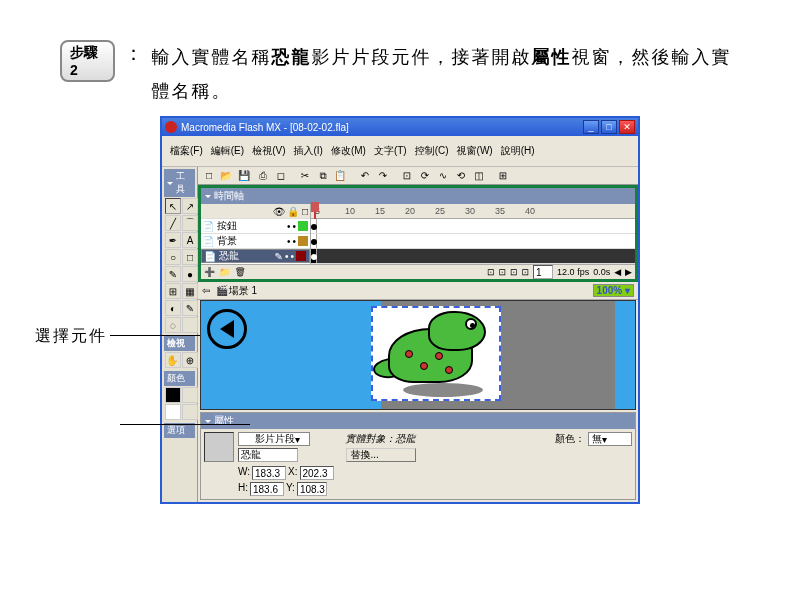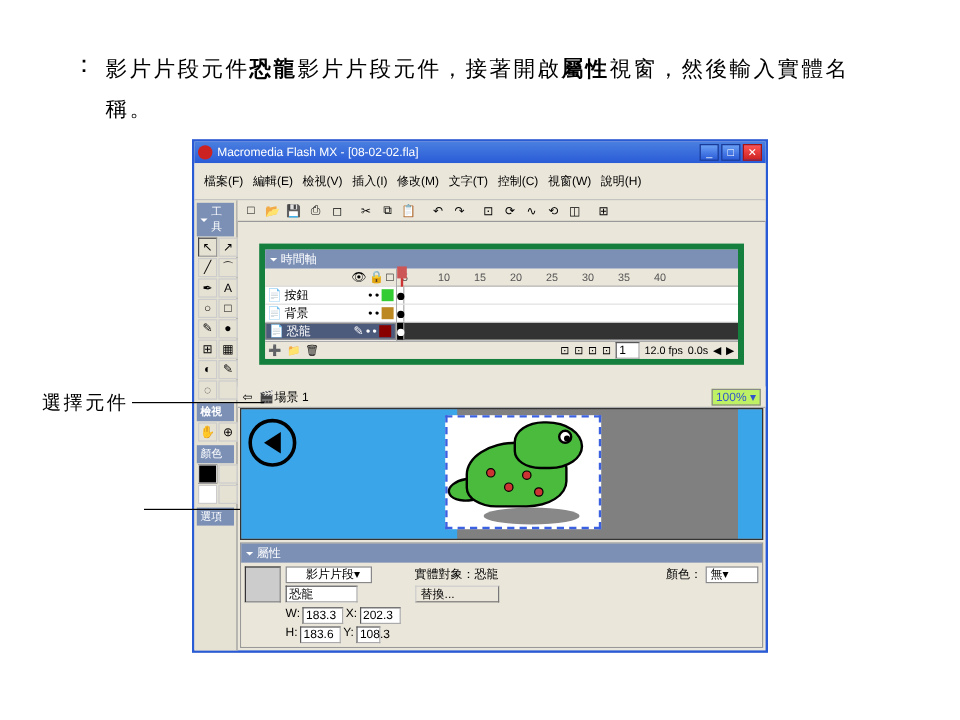--- a/index.html
+++ b/index.html
@@ -80,6 +80,7 @@
 
 <div class="page">
   <div class="step">
+    <div class="badge">步驟 2</div>
     <div class="colon">：</div>
     <div class="instr">
       <span>影片片段元件</span><span class="b">恐龍</span><span>影片片段元件，接著開啟</span><span class="b">屬性</span><span>視窗，然後輸入實體名稱。</span>

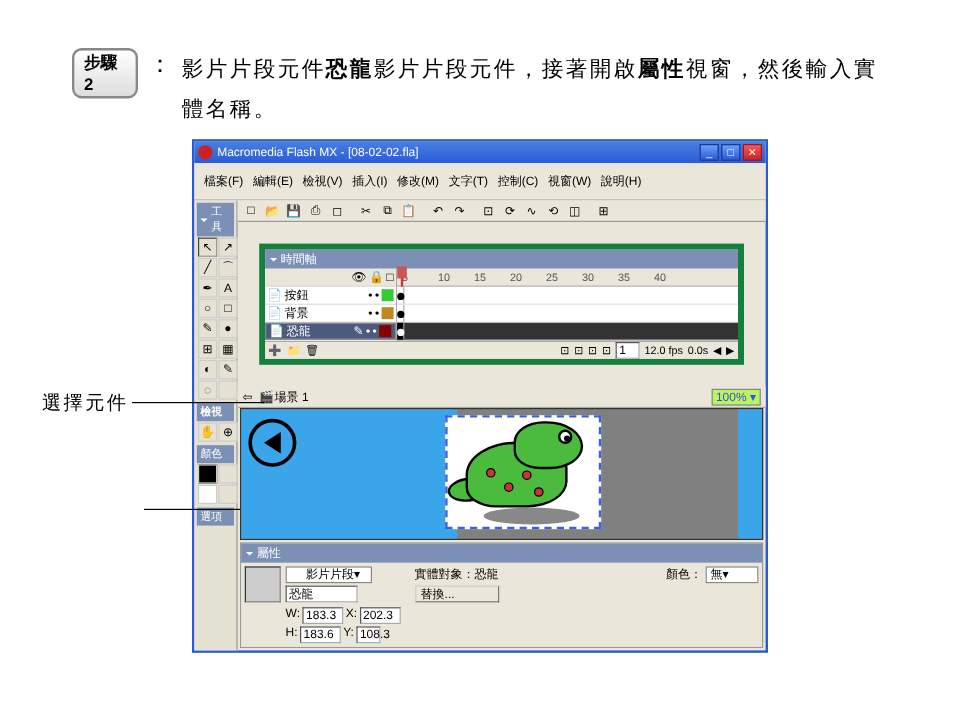--- a/index.html
+++ b/index.html
@@ -83,7 +83,7 @@
     <div class="badge">步驟 2</div>
     <div class="colon">：</div>
     <div class="instr">
-      <span>影片片段元件</span><span class="b">恐龍</span><span>影片片段元件，接著開啟</span><span class="b">屬性</span><span>視窗，然後輸入實體名稱。</span>
+      <span>輸入實體名稱</span><span class="b">恐龍</span><span>影片片段元件，接著開啟</span><span class="b">屬性</span><span>視窗，然後輸入實體名稱。</span>
     </div>
   </div>
 

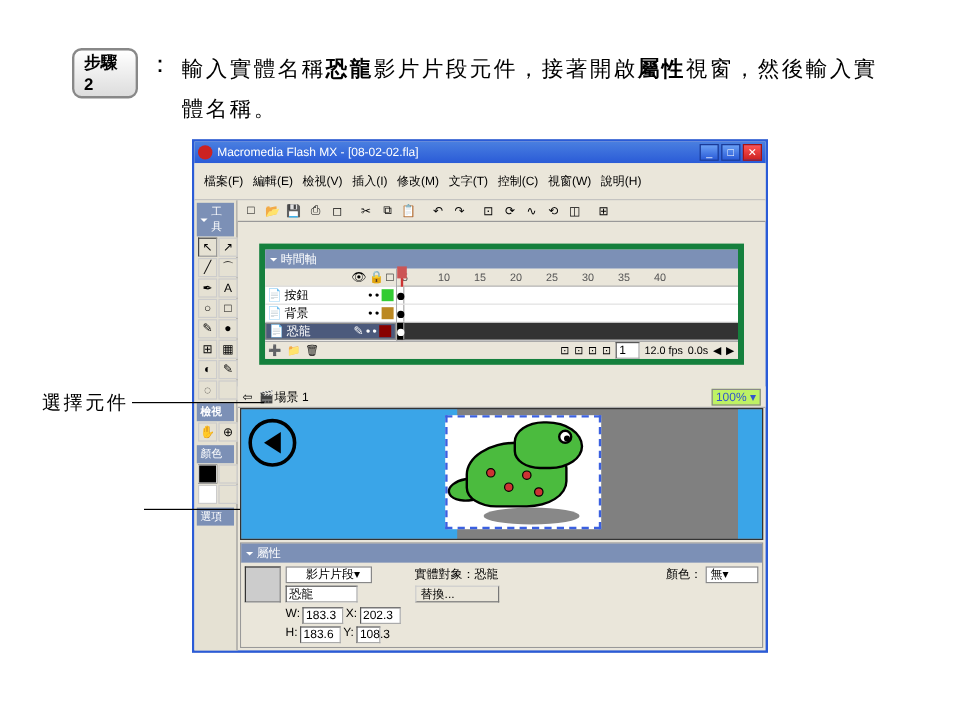--- a/index.html
+++ b/index.html
@@ -31,7 +31,7 @@
   .toolbar { height:18px; background:#eae6da; border-bottom:1px solid #999; display:flex; align-items:center; padding:0 3px; gap:2px; }
   .tbtn { width:16px; height:16px; display:flex; align-items:center; justify-content:center; font-size:10px; }
   .sep { width:4px; }
-  .timeline { border:5px solid #15803d; margin:18px; }
+  .timeline { border:3px solid #15803d; margin:0; }
   .tlhead { background:#7c90b6; color:#fff; font-size:10px; padding:1px 4px; display:flex; align-items:center; }
   .tlbody { display:flex; background:#fff; }
   .layers { width:110px; border-right:1px solid #aaa; }

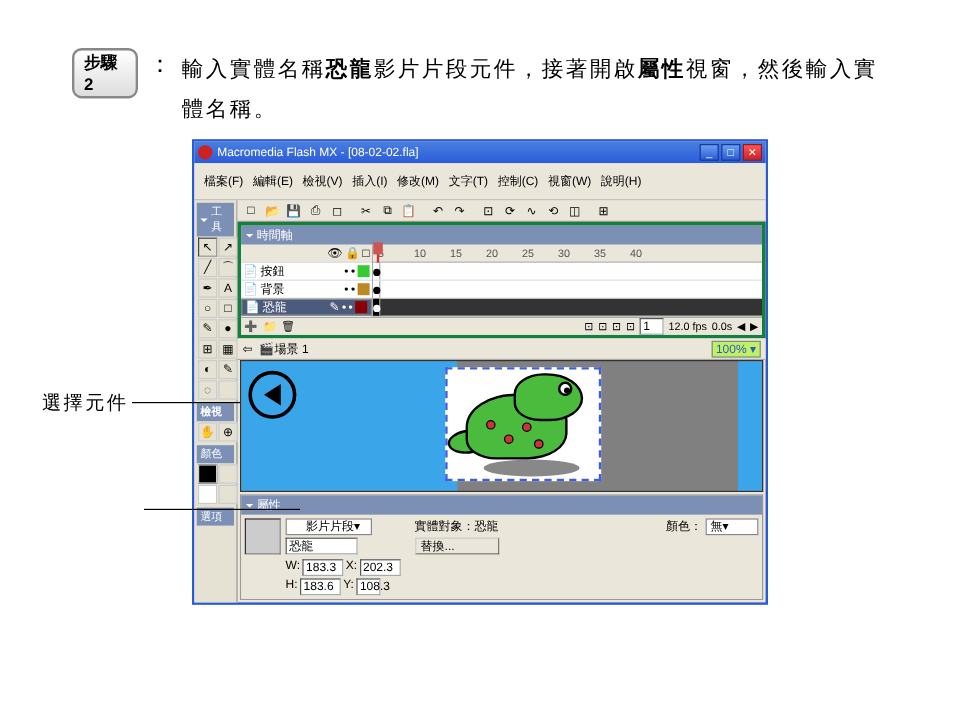--- a/index.html
+++ b/index.html
@@ -48,7 +48,7 @@
   .kf { width:6px; height:6px; background:#000; border-radius:50%; position:absolute; left:0; top:5px; }
   .tctl { height:15px; background:#eae6da; border-top:1px solid #aaa; display:flex; align-items:center; font-size:9px; gap:4px; padding:0 3px; }
   .scene { height:18px; background:#eae6da; display:flex; align-items:center; padding:0 4px; font-size:10px; border-bottom:1px solid #aaa; }
-  .scene .zoom { margin-left:auto; background:#bef264; border:1px solid #888; padding:0 3px; color:#3355cc; }
+  .scene .zoom { margin-left:auto; background:#84cc16; border:1px solid #888; padding:0 3px; color:#3355cc;font-weight:bold; }
   .stage { height:110px; background:#808080; position:relative; overflow:hidden; border:1px solid #333; margin:0 2px; }
   .bluebg { position:absolute; left:0; top:0; width:180px; height:100%; background:#3aa5e8; }
   .bluebg2 { position:absolute; right:0; top:0; width:20px; height:100%; background:#3aa5e8; }

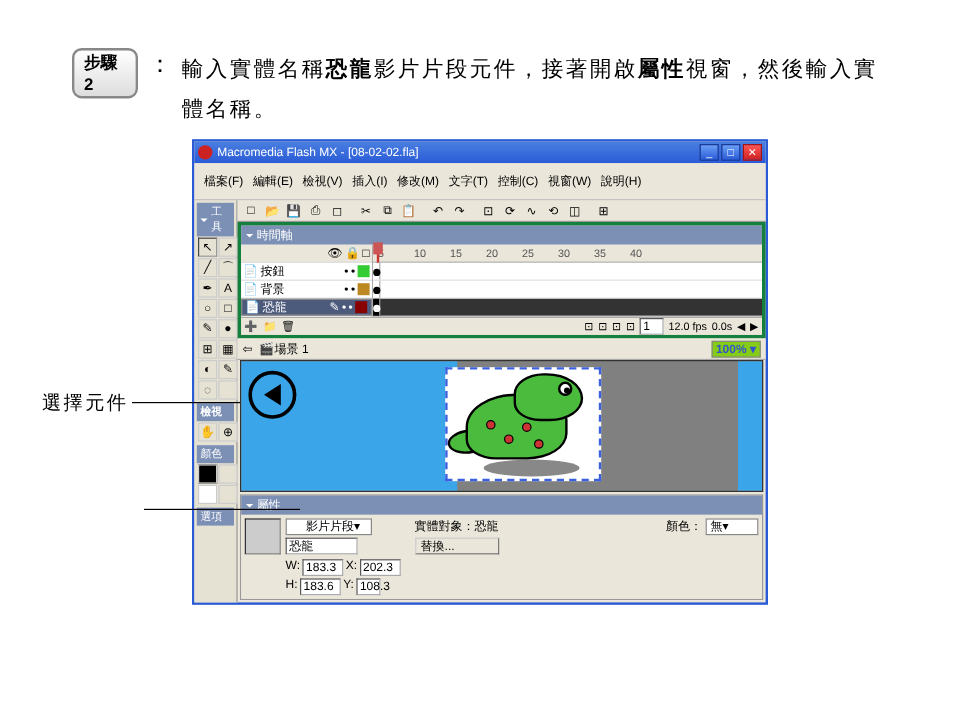--- a/index.html
+++ b/index.html
@@ -323,7 +323,7 @@
                 </div>
               </div>
               <div class="pcol" style="margin-left:8px;">
-                <div style="display:flex;">
+                <div style="display:flex;font-style:italic;">
                     <span>實體對象：</span>
                     <span>恐龍</span>
                   </div>

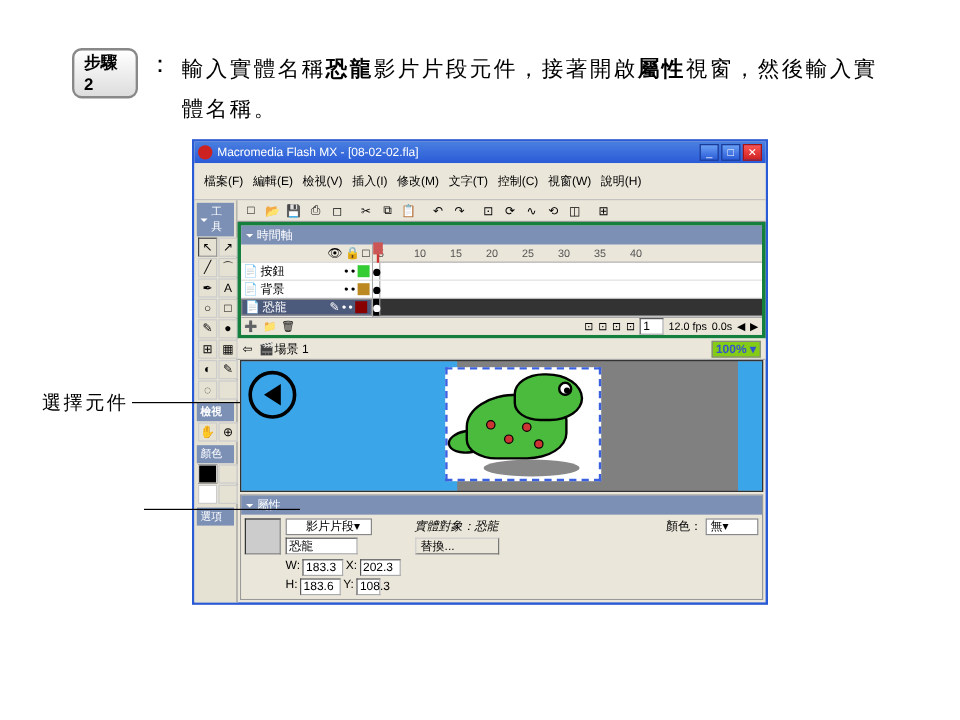--- a/index.html
+++ b/index.html
@@ -319,7 +319,7 @@
                   <span>H:</span>
                     <div class="inp" style="width:34px;">183.6</div>
                   <span>Y:</span>
-                    <div class="inp" style="width:20px;">108.3</div>
+                    <div class="inp" style="width:30px;">108.3</div>
                 </div>
               </div>
               <div class="pcol" style="margin-left:8px;">

